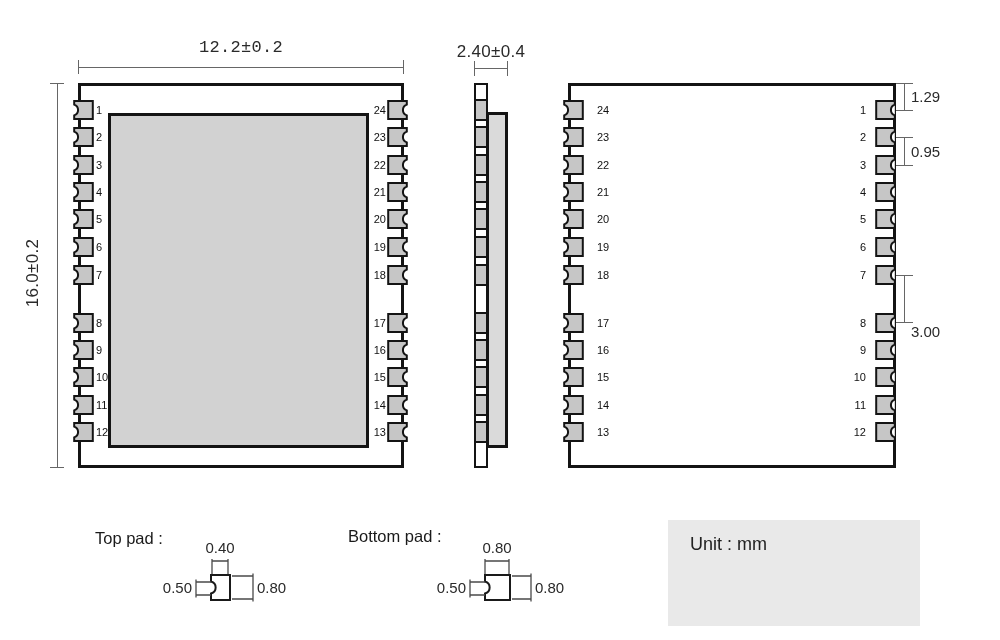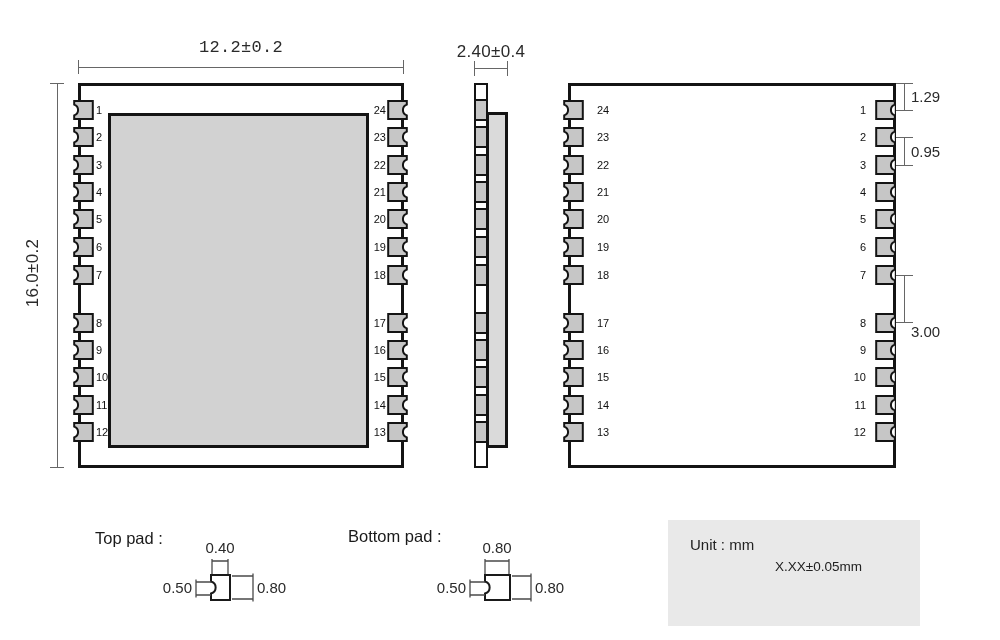--- a/index.html
+++ b/index.html
@@ -58,7 +58,7 @@
   
   #info-box{position:absolute;left:668px;top:520px;width:252px;height:106px;
     background:var(--info-bg,#e9e9e9);box-sizing:border-box;padding:13px 0 0 22px;}
-  .info-line{font-size:15px;line-height:23px;color:#222;}
+  .info-line{font-size:18px;line-height:23px;color:#222;}
   .info-line-sm{font-size:13.5px;line-height:21px;color:#222;}
   #info-tol2{margin-left:85px;}
 </style>

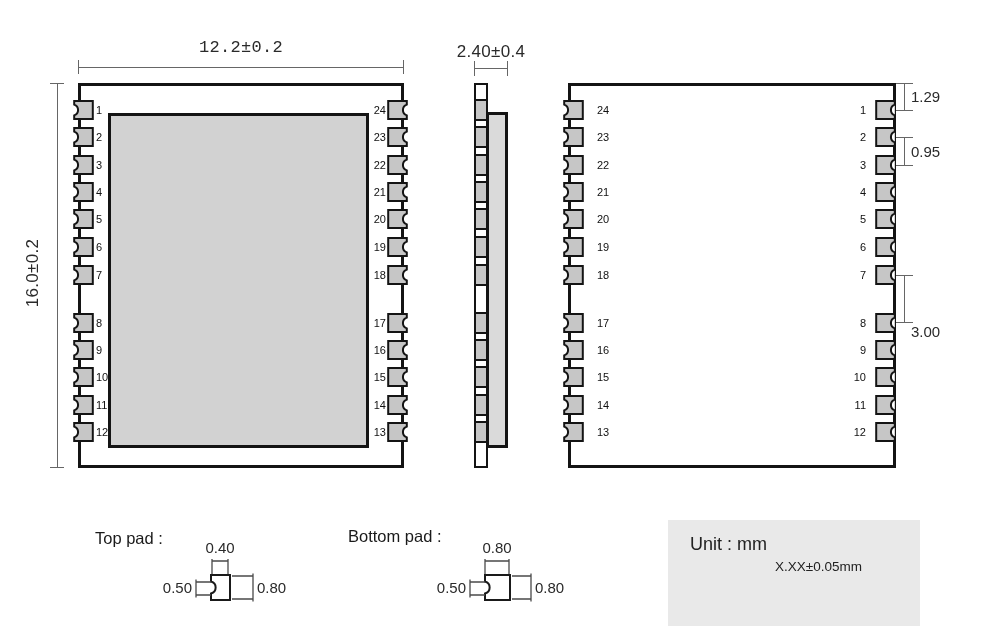--- a/index.html
+++ b/index.html
@@ -398,7 +398,6 @@
 
   <div id="info-box">
     <div class="info-line">Unit : mm</div>
-    <div class="info-line-sm" id="info-tol2">X.XX±0.05mm</div>
   </div>
 
 </div>

